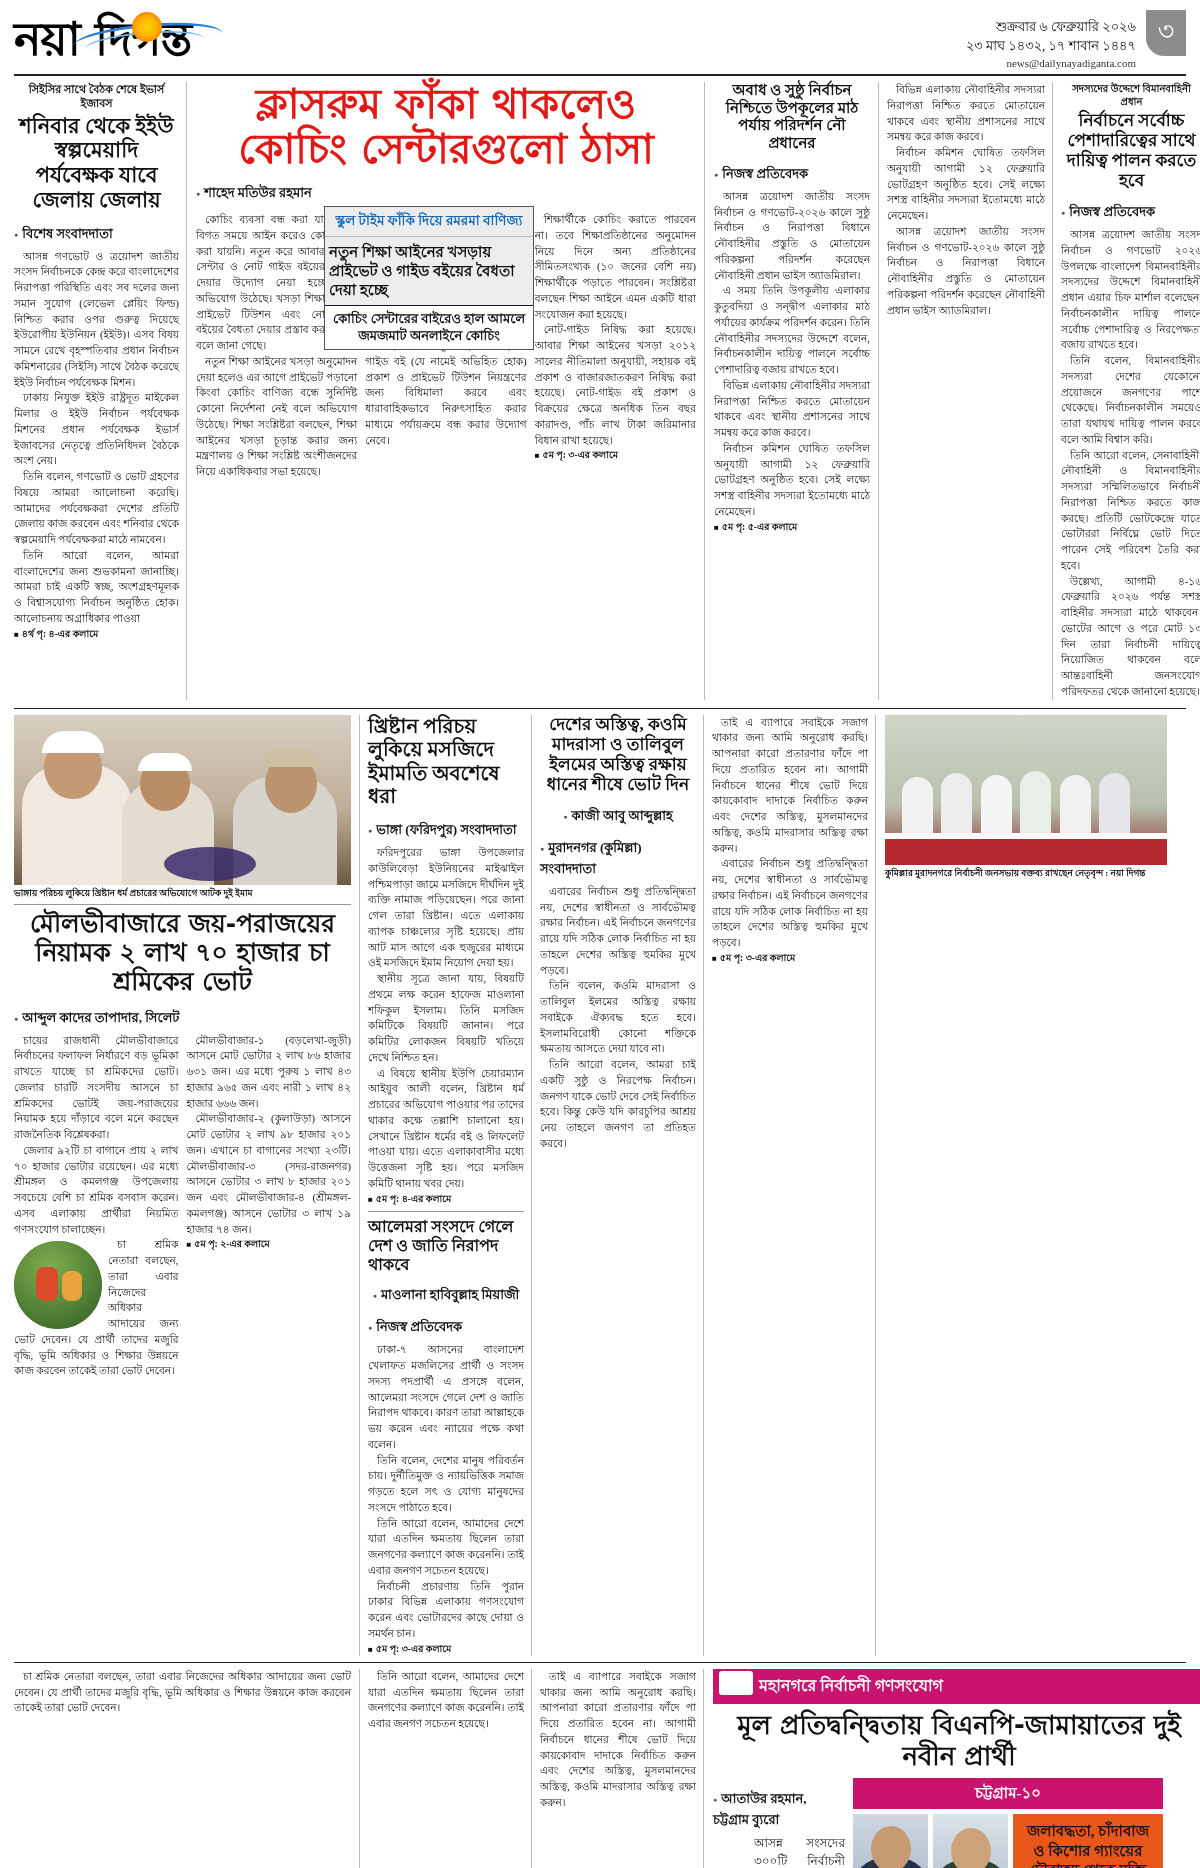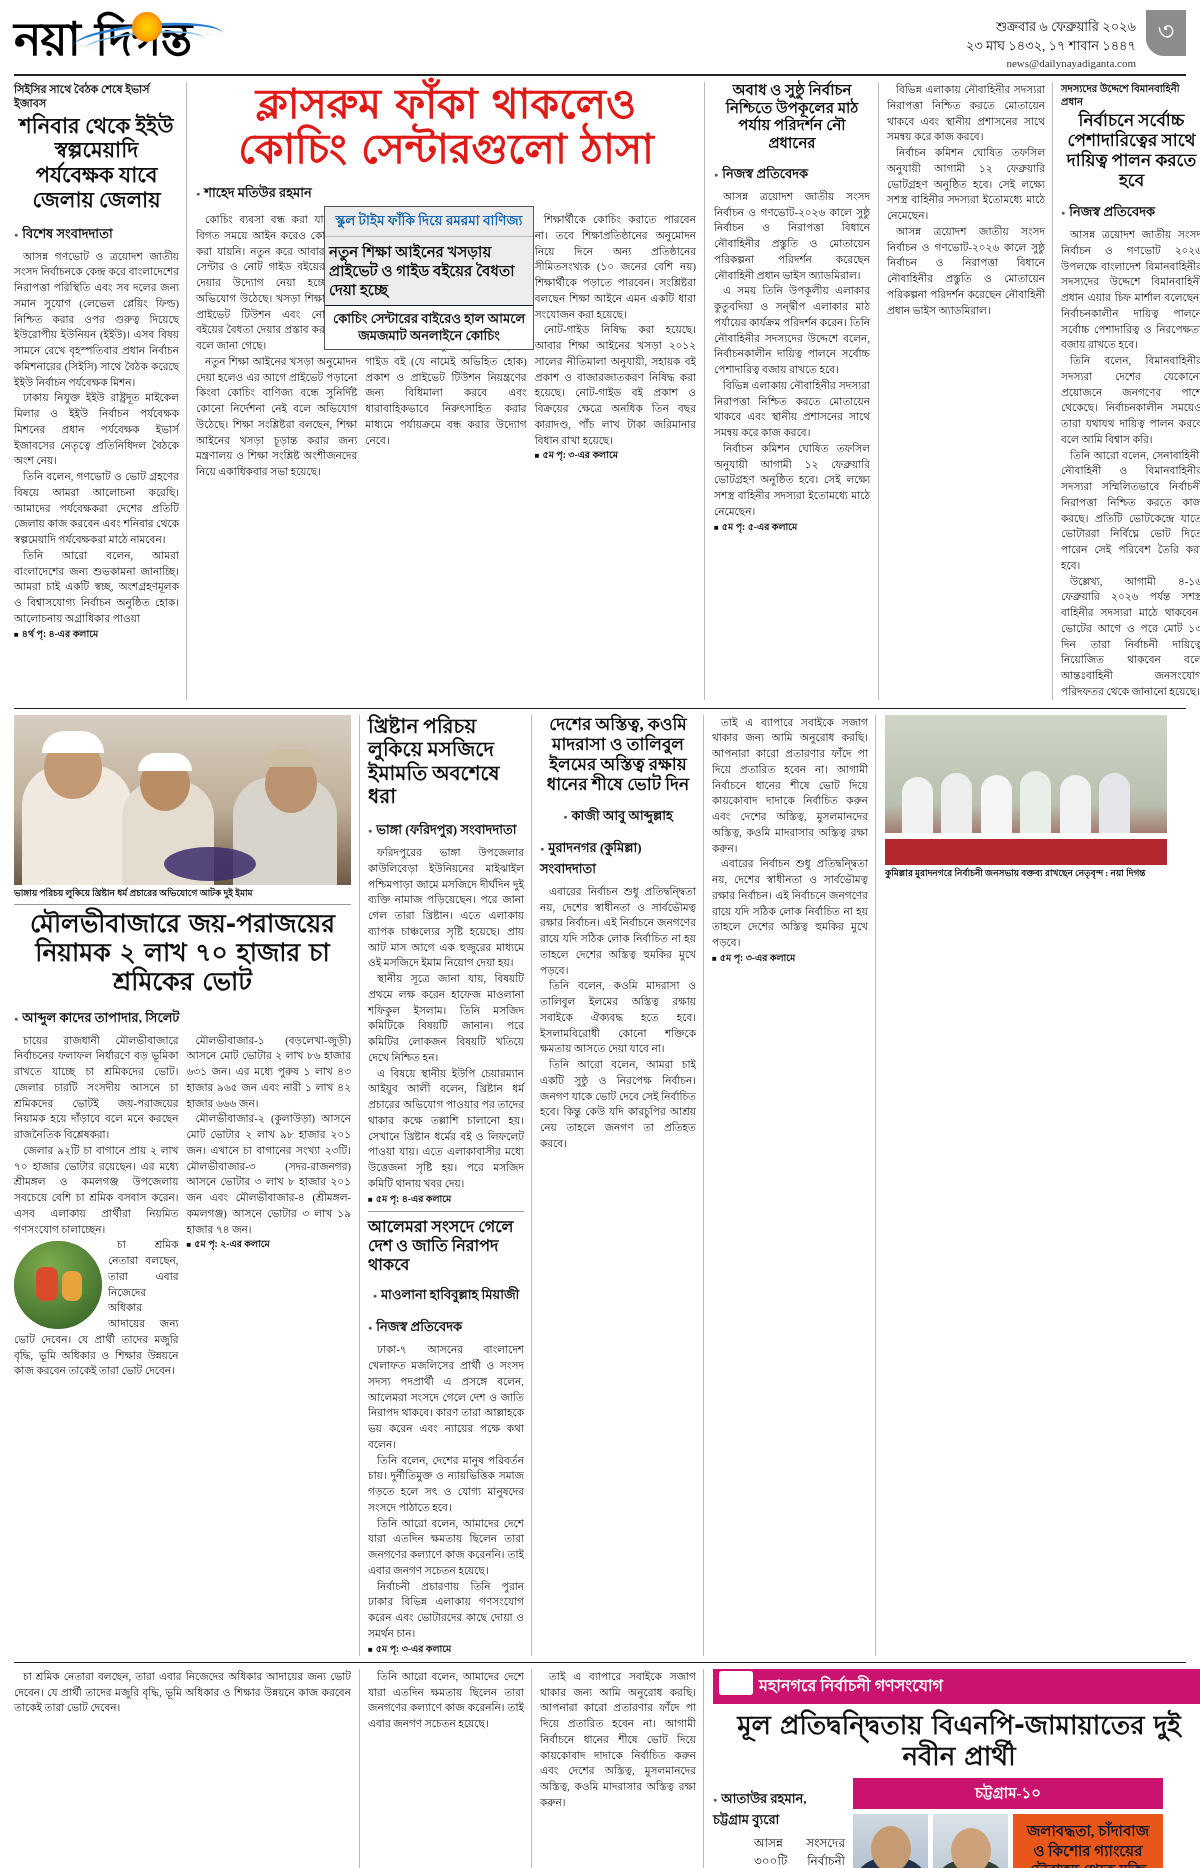--- a/index.html
+++ b/index.html
@@ -34,7 +34,7 @@
   .col{ font-size:10.5px; line-height:1.5; text-align:justify; }
   .col p{ text-indent:9px; }
   .hl{ font-weight:bold; text-align:center; line-height:1.18; }
-  .kicker{ font-size:11px; font-weight:bold; text-align:left; line-height:1.3; margin-bottom:3px; }
+  .kicker{ font-size:11px; font-weight:bold; text-align:center; line-height:1.3; margin-bottom:3px; }
   .byline{ font-size:13px; font-weight:bold; margin:11px 0 4px 0; }
   .byline:before{ content:"\25CF"; font-size:7px; margin-right:4px; vertical-align:middle; color:#555; }
   .more{ font-weight:bold; font-size:9.5px; }

